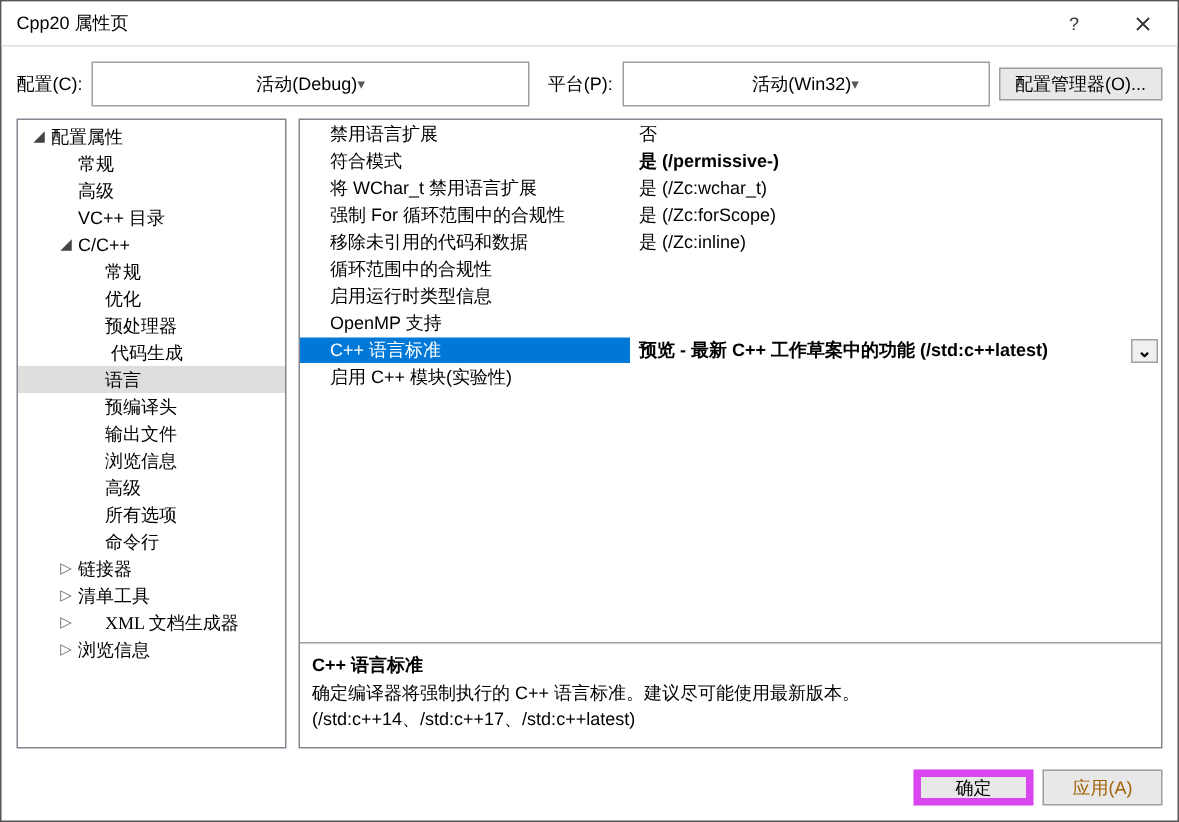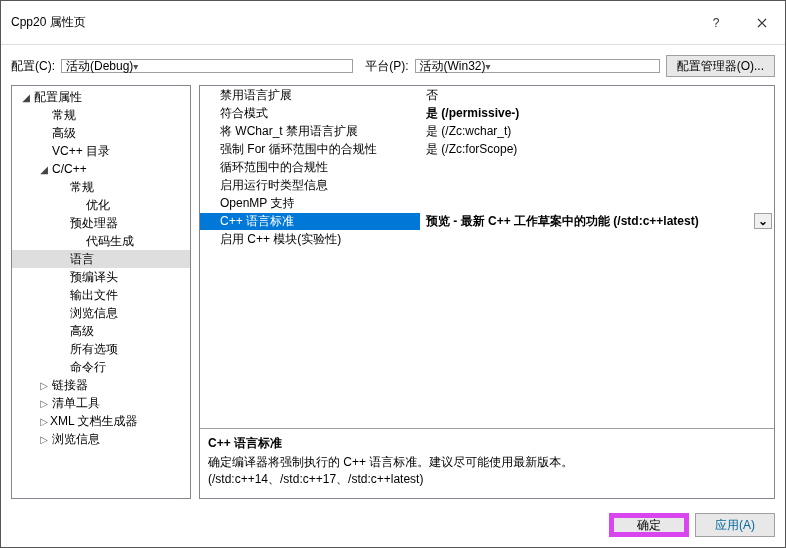--- a/index.html
+++ b/index.html
@@ -4,7 +4,7 @@
 <style>
 * { box-sizing: border-box; margin: 0; padding: 0; font-family: "Microsoft YaHei", "Segoe UI", sans-serif; font-size: 12px; }
 body { background: #fff; width: 786px; height: 548px; overflow: hidden; border: 1px solid #555; display: flex; flex-direction: column; }
-.titlebar { height: 44px; background: #fff; display: flex; align-items: center; padding-left: 10px; border-bottom: 1px solid #ddd; }
+.titlebar { height: 30px; background: #fff; display: flex; align-items: center; padding-left: 10px; border-bottom: 1px solid #ddd; }
 .titlebar-title { flex: 1; font-size: 12px; }
 .titlebar-btn { width: 46px; height: 30px; display: flex; align-items: center; justify-content: center; color: #333; }
 .config-row { display: flex; align-items: center; padding: 10px 10px 8px 10px; gap: 6px; }

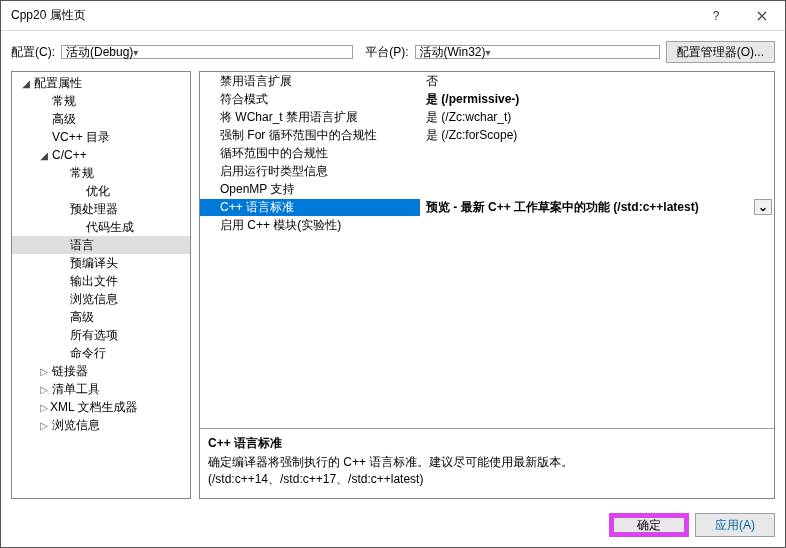--- a/index.html
+++ b/index.html
@@ -9,7 +9,7 @@
 .titlebar-btn { width: 46px; height: 30px; display: flex; align-items: center; justify-content: center; color: #333; }
 .config-row { display: flex; align-items: center; padding: 10px 10px 8px 10px; gap: 6px; }
 .config-label { white-space: nowrap; }
-.config-select { flex: 1; height: 14px; border: 1px solid #a0a0a0; background: #fff; padding: 0 4px; display: flex; align-items: center; justify-content: flex-start; }
+.config-select { flex: 1; height: 30px; border: 1px solid #a0a0a0; background: #fff; padding: 0 4px; display: flex; align-items: center; justify-content: center; }
 .config-select .chev { color: #555; font-size: 10px; }
 .config-btn { height: 22px; border: 1px solid #a0a0a0; background: #e8e8e8; padding: 0 10px; display: flex; align-items: center; }
 .main-area { flex: 1; display: flex; padding: 0 10px 8px 10px; gap: 8px; min-height: 0; }

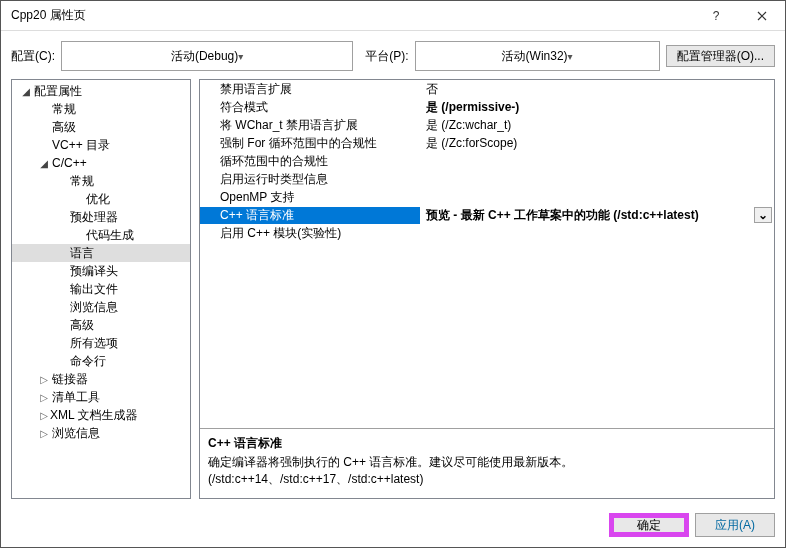--- a/index.html
+++ b/index.html
@@ -20,7 +20,7 @@
 .tree-indent { display: inline-block; }
 .right-panel { flex: 1; display: flex; flex-direction: column; border: 1px solid #828790; min-height: 0; }
 .prop-grid { flex: 1; overflow: auto; background: #fff; }
-.prop-row { display: flex; height: 18px; align-items: center; }
+.prop-row { display: flex; height: 18px; align-items: flex-end; }
 .prop-row.selected .prop-label { background: #0078d7; color: #fff; }
 .prop-label { width: 220px; padding-left: 20px; }
 .prop-value { flex: 1; padding-left: 6px; display: flex; align-items: center; }

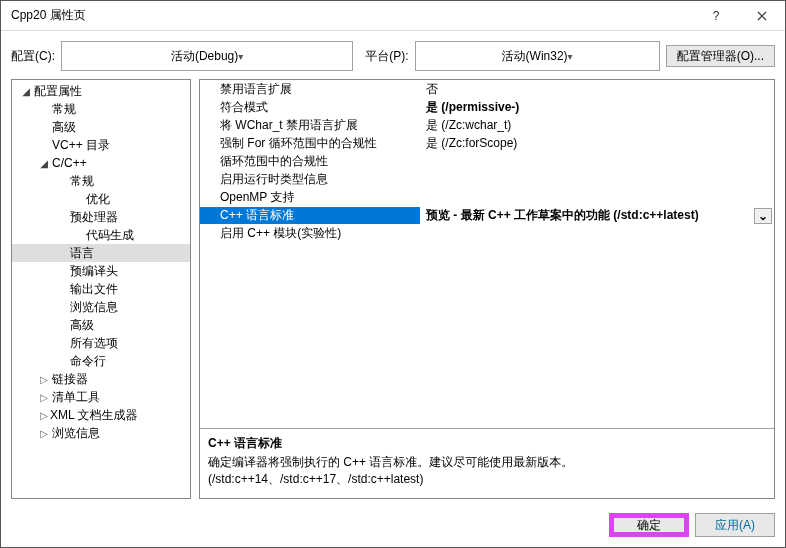--- a/index.html
+++ b/index.html
@@ -193,6 +193,12 @@
           </div>
         </div>
         <div class="prop-row">
+          <div class="prop-label">移除未引用的代码和数据</div>
+          <div class="prop-value">
+            <span style="flex: 1 1 0%;">是 (/Zc:inline)</span>
+          </div>
+        </div>
+        <div class="prop-row">
           <div class="prop-label">循环范围中的合规性</div>
           <div class="prop-value">
             <span style="flex: 1 1 0%;"></span>

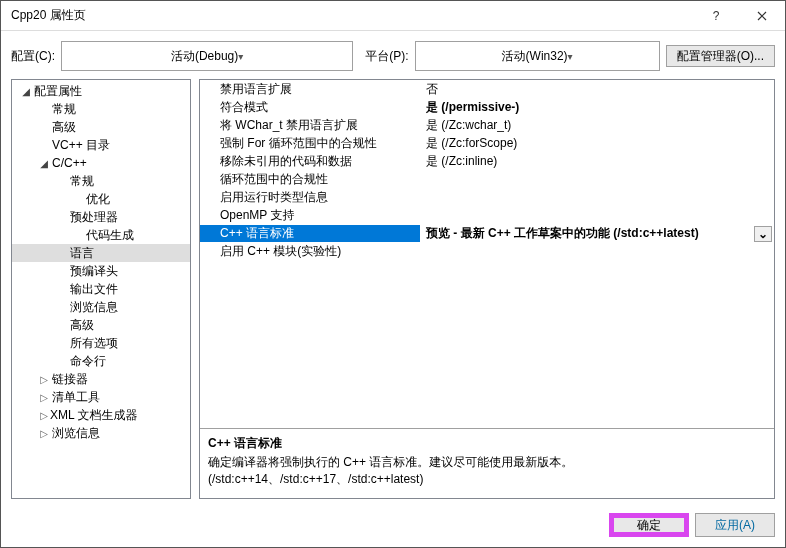--- a/index.html
+++ b/index.html
@@ -98,7 +98,7 @@
       <div class="tree-row">
         <span class="tree-indent" style="width: 44px;"></span>
         <span class="tree-exp"></span>
-        <span style="margin-left: 18px;">优化</span>
+        <span style="margin-left: 2px;">优化</span>
       </div>
       <div class="tree-row">
         <span class="tree-indent" style="width: 44px;"></span>

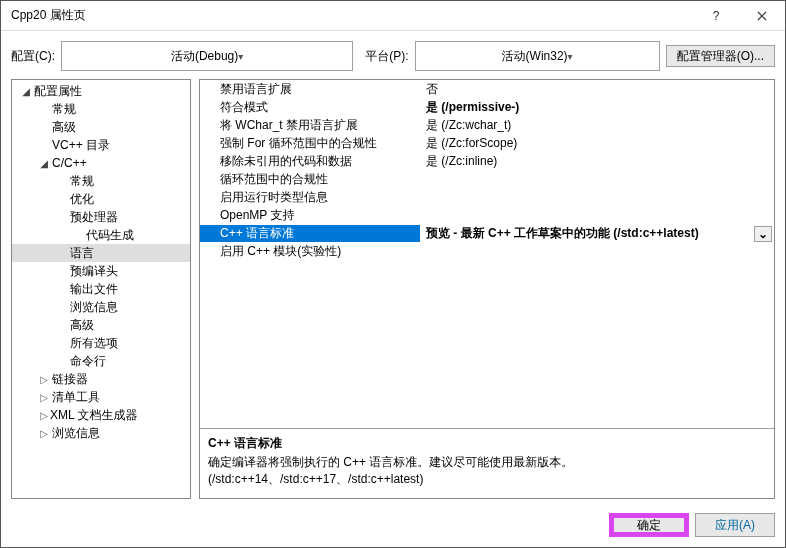--- a/index.html
+++ b/index.html
@@ -108,7 +108,7 @@
       <div class="tree-row">
         <span class="tree-indent" style="width: 44px;"></span>
         <span class="tree-exp"></span>
-        <span style="margin-left: 18px;">代码生成</span>
+        <span style="margin-left: 6px;">代码生成</span>
       </div>
       <div class="tree-row selected">
         <span class="tree-indent" style="width: 44px;"></span>

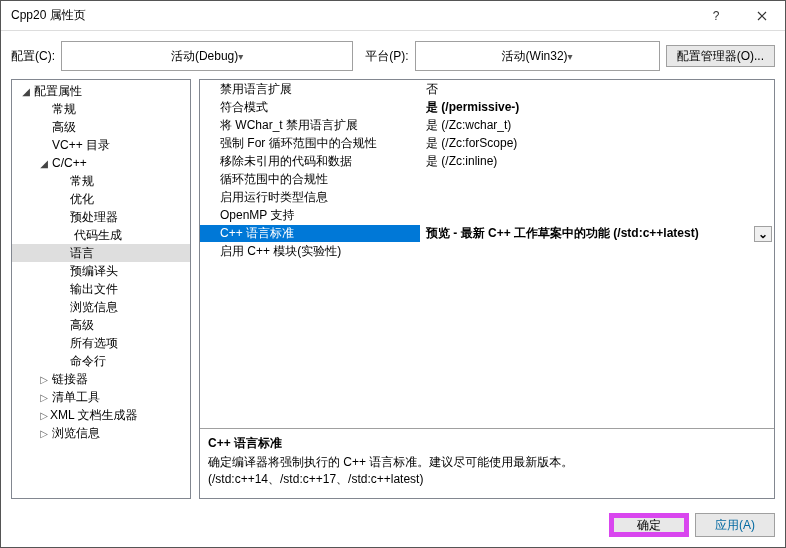--- a/index.html
+++ b/index.html
@@ -158,7 +158,7 @@
       <div class="tree-row">
         <span class="tree-indent" style="width: 26px;"></span>
         <span class="tree-exp">▷</span>
-        <span style="margin-left: 0;">XML 文档生成器</span>
+        <span style="margin-left: 20px; font-family: Liberation Serif, serif;">XML 文档生成器</span>
       </div>
       <div class="tree-row">
         <span class="tree-indent" style="width: 26px;"></span>

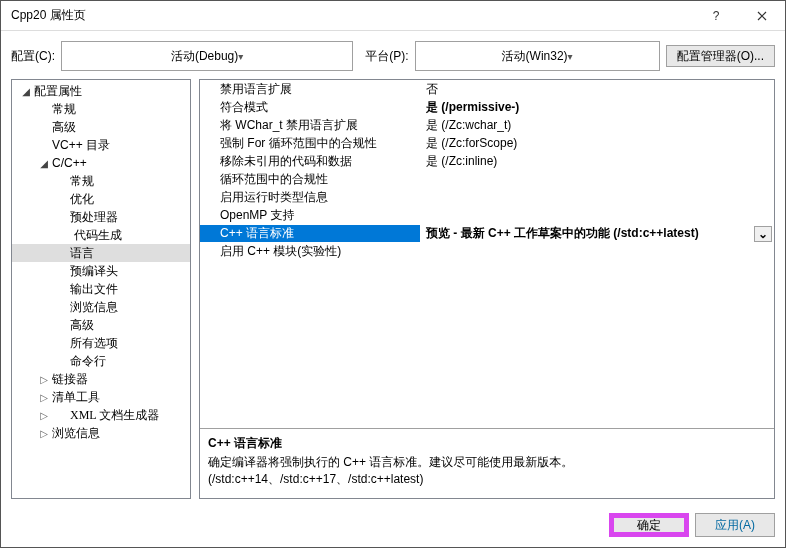--- a/index.html
+++ b/index.html
@@ -32,7 +32,7 @@
 .footer { display: flex; justify-content: flex-end; padding: 6px 10px 10px 10px; gap: 6px; }
 .footer-btn { width: 80px; height: 24px; border: 1px solid #a0a0a0; background: #e8e8e8; display: flex; align-items: center; justify-content: center; }
 .footer-btn.default { border: 5px solid #d946ef; }
-.footer-btn.disabled { color: #0369a1; }
+.footer-btn.disabled { color: #a16207; }
 </style>
 </head>
 <body>

